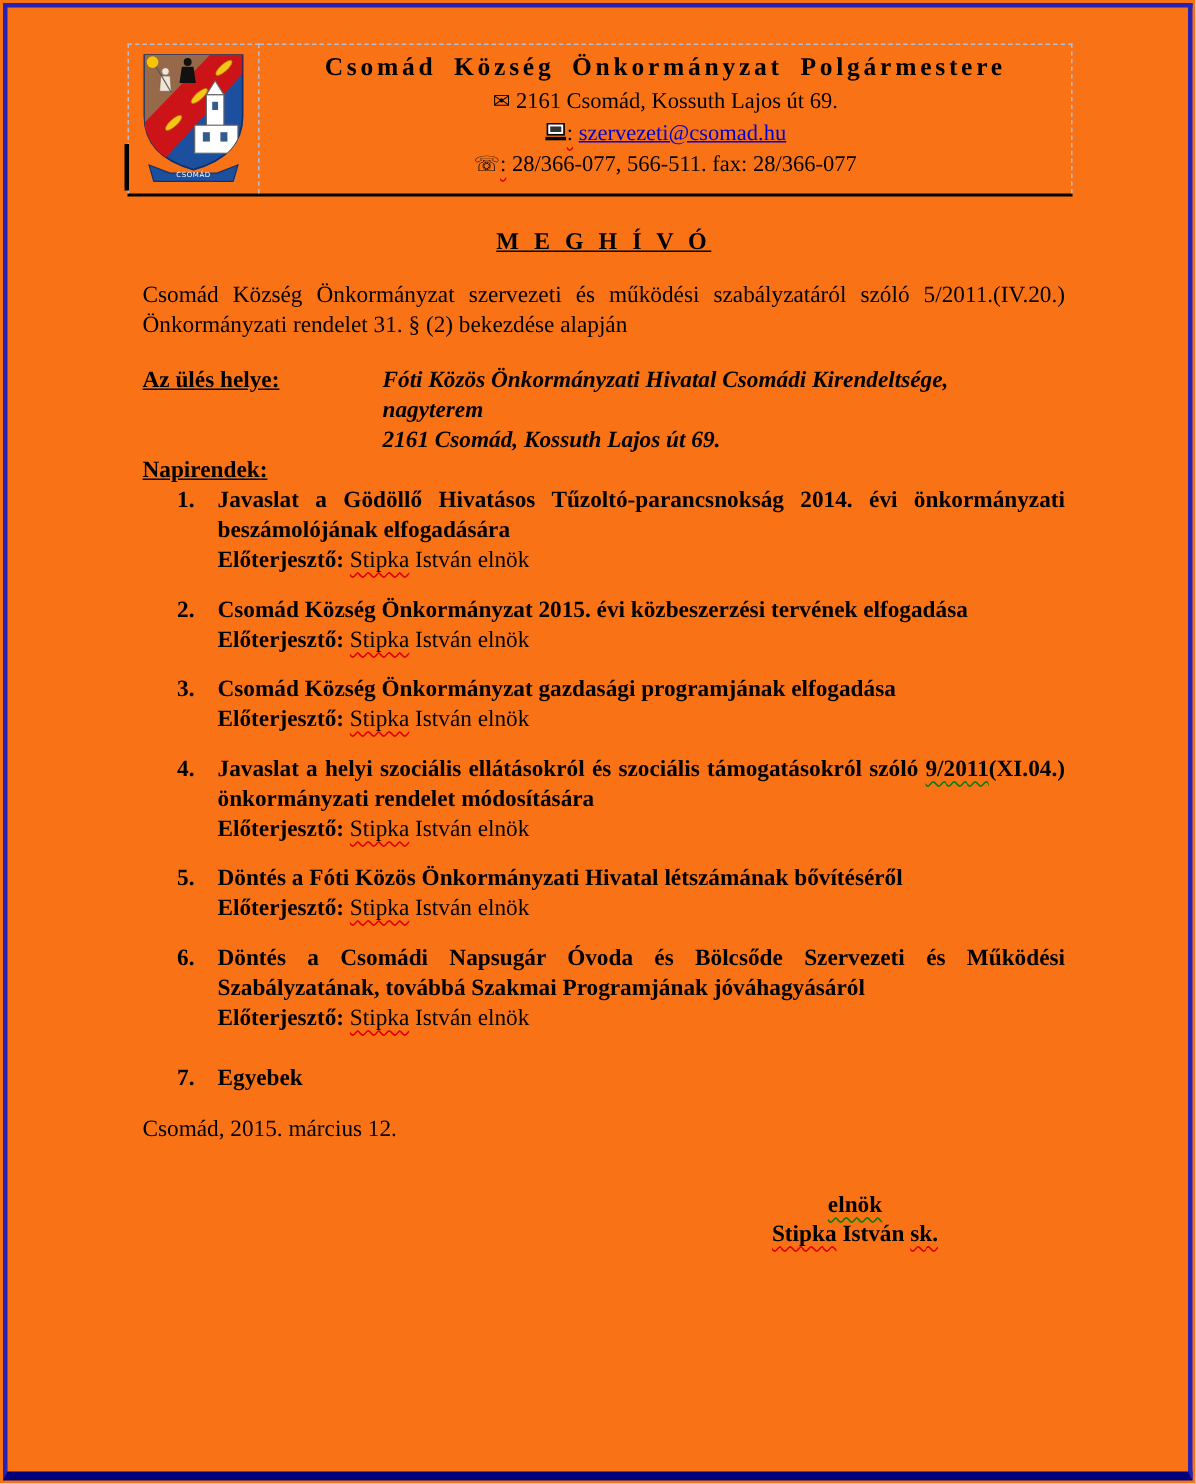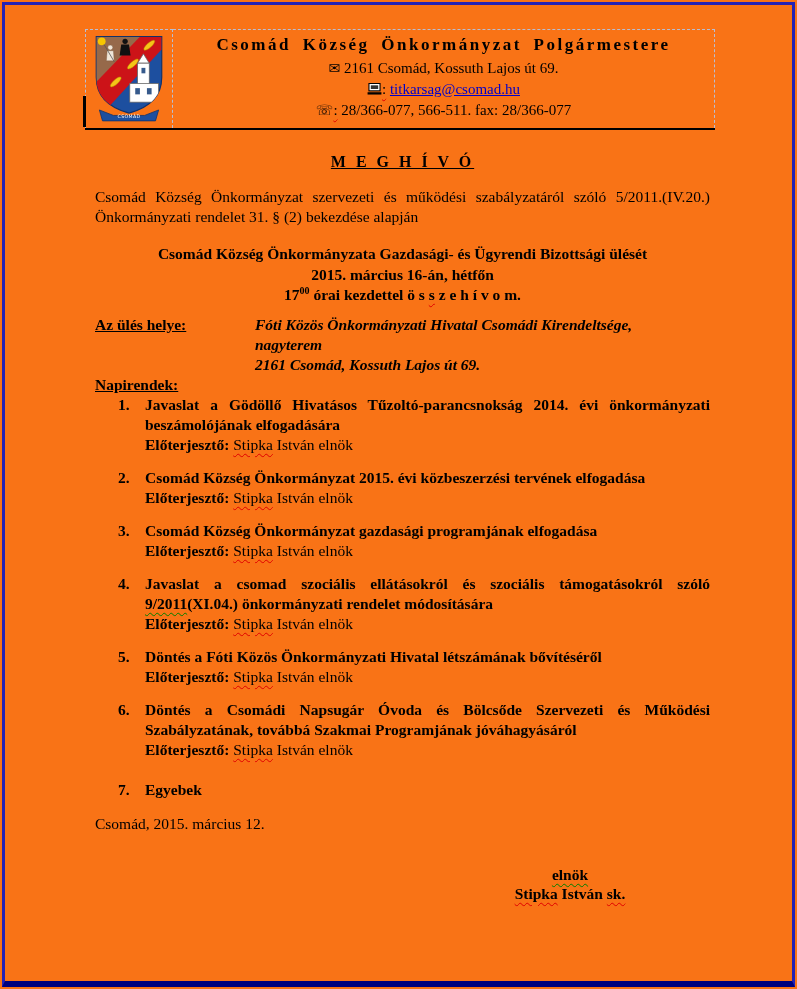--- a/index.html
+++ b/index.html
@@ -132,7 +132,7 @@
           <rect x="4" y="2.5" width="8" height="4" fill="#333"></rect>
           <rect x="0.5" y="10" width="15" height="2.5" fill="#000"></rect>
         </svg><span class="sp-red">:</span>
-        <a href="#" class="email-link">titkarsag@csomad.hu</a>
+        <a href="#" class="email-link">szervezeti@csomad.hu</a>
       </div>
       <div class="contact-line">
         <span class="glyph">☏</span><span class="sp-red">:</span>

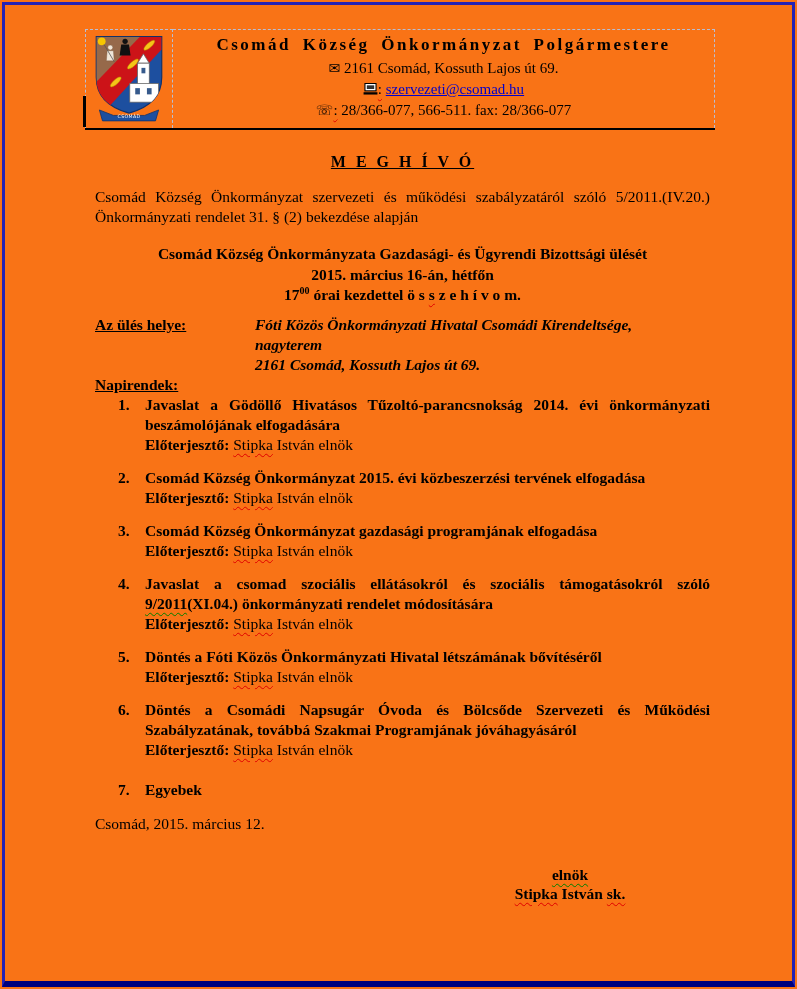--- a/index.html
+++ b/index.html
@@ -148,11 +148,6 @@
 
     <p class="intro">Csomád Község Önkormányzat szervezeti és működési szabályzatáról szóló 5/2011.(IV.20.) Önkormányzati rendelet 31. § (2) bekezdése alapján</p>
 
-    <div class="convoke">
-      <div>Csomád Község Önkormányzata Gazdasági- és Ügyrendi Bizottsági ülését</div>
-      <div>2015. március 16-án, hétfőn</div>
-      <div><span>17</span><sup class="time-sup">00</sup><span> órai kezdettel ö s </span><span class="sp-red">s</span><span> z e h í v o m.</span></div>
-    </div>
 
     <div class="venue-row">
       <div class="venue-label">Az ülés helye:</div>

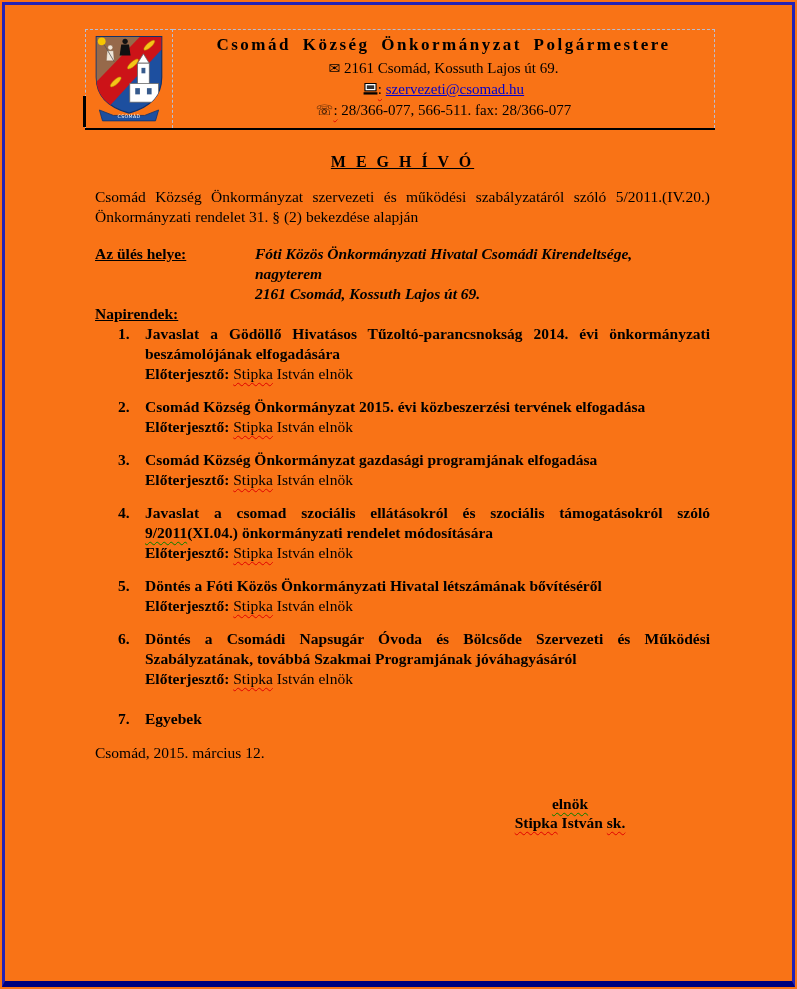--- a/index.html
+++ b/index.html
@@ -187,7 +187,7 @@
     <div class="agenda-item">
       <div class="agenda-num">4.</div>
       <div class="agenda-body">
-        <div class="agenda-title"><span>Javaslat a csomad szociális ellátásokról és szociális támogatásokról szóló </span><span class="sp-green">9/2011</span><span>(XI.04.) önkormányzati rendelet módosítására</span></div>
+        <div class="agenda-title"><span>Javaslat a helyi szociális ellátásokról és szociális támogatásokról szóló </span><span class="sp-green">9/2011</span><span>(XI.04.) önkormányzati rendelet módosítására</span></div>
         <div class="presenter"><b>Előterjesztő:</b> <span class="sp-red">Stipka</span> <span>István elnök</span></div>
       </div>
     </div>

